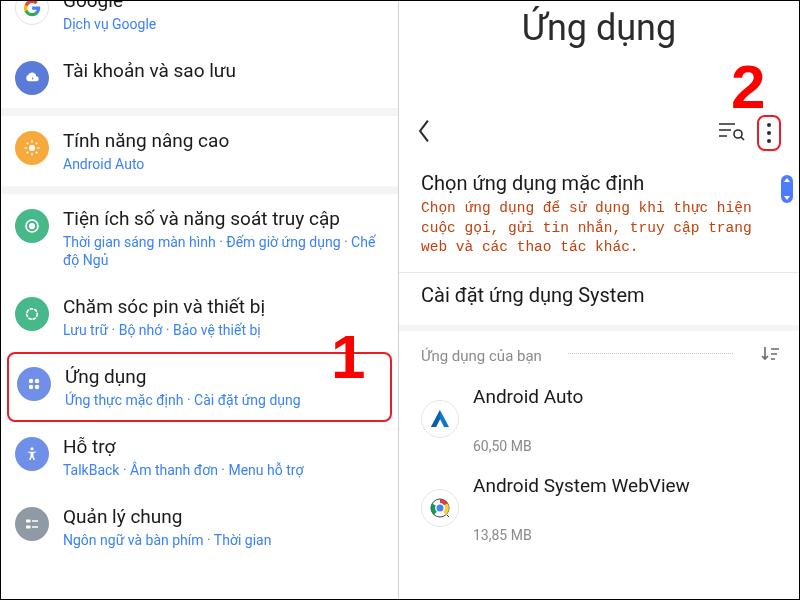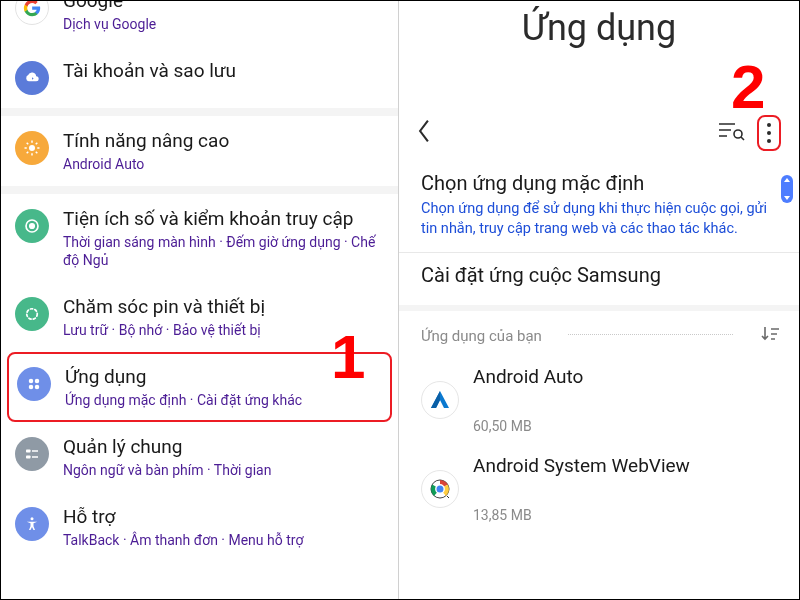--- a/index.html
+++ b/index.html
@@ -18,7 +18,7 @@
   .icon svg { display: block; }
   .labels { display: flex; flex-direction: column; gap: 2px; min-width: 0; }
   .title { font-size: 19px; color: #1a1a1a; line-height: 1.25; }
-  .sub { font-size: 14px; color: #4c1d95; line-height: 1.3; }
+  .sub { font-size: 14px; color: #3b82f6; line-height: 1.3; }
   .selected { border: 2px solid #ec1c24; border-radius: 8px; margin: 0 6px; padding: 11px 8px 11px 8px; }
 
   

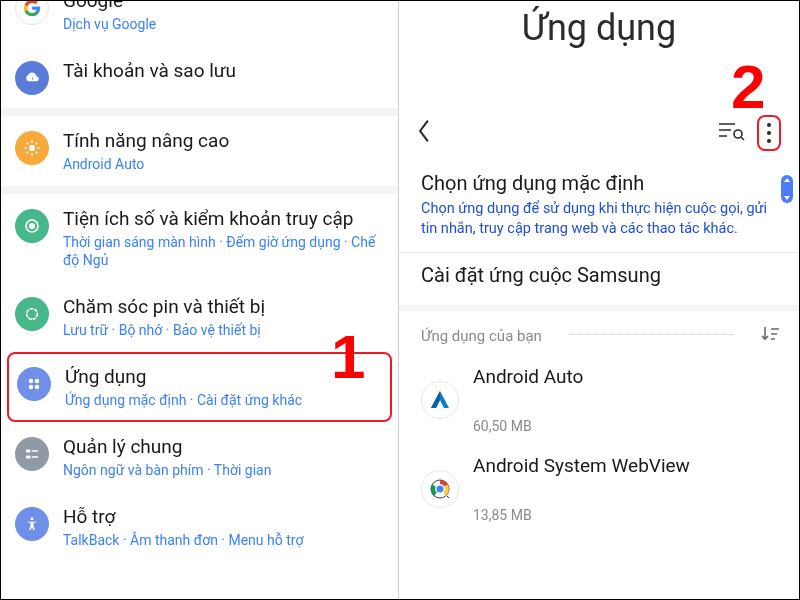--- a/index.html
+++ b/index.html
@@ -111,7 +111,7 @@
             </svg>
         </div>
         <div class="labels">
-          <div class="title">Tiện ích số và kiểm khoản truy cập</div>
+          <div class="title">Tiện ích số và năng soát truy cập</div>
           <div class="sub">Thời gian sáng màn hình  ·  Đếm giờ ứng dụng  ·  Chế độ Ngủ</div>
         </div>
       </div>

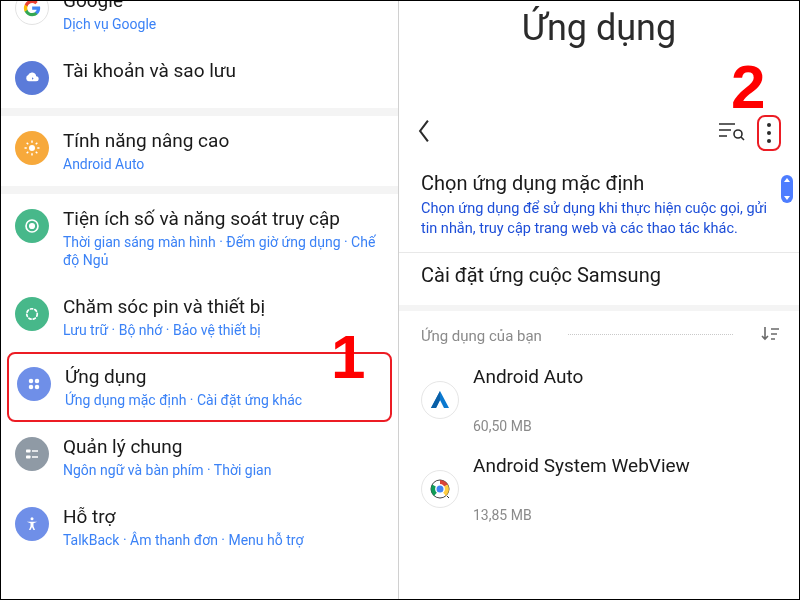--- a/index.html
+++ b/index.html
@@ -31,7 +31,7 @@
   .section { padding: 10px 22px 14px 22px; border-top: 1px solid #e8e8e8; }
   .section.first { border-top: none; padding-top: 10px; }
   .sec-title { font-size: 20px; color: #1a1a1a; margin-bottom: 4px; }
-  .sec-sub { font-size: 14.5px; color: #1d4ed8; line-height: 1.35; }
+  .sec-sub { font-size: 14.5px; color: #c2410c; line-height: 1.35; font-family: Liberation Mono, monospace; }
   .apps-header { display: flex; align-items: center; padding: 14px 18px 8px 22px; gap: 26px; border-top: 6px solid #f4f4f4; }
   .apps-header .label { font-size: 15px; color: #8a8a8a; }
   .dots { flex: 1; border-bottom: 1.5px dotted #c9c9c9; height: 1px; margin-bottom: 4px; }

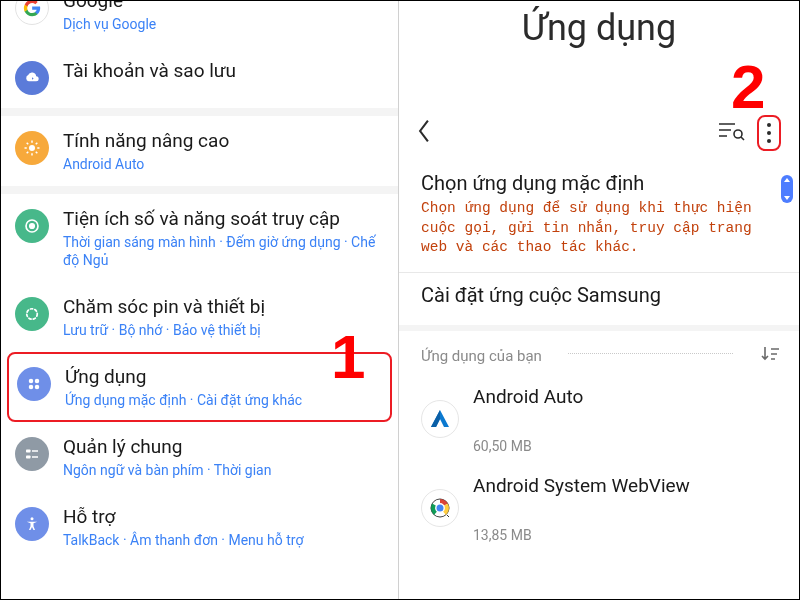--- a/index.html
+++ b/index.html
@@ -212,7 +212,7 @@
     </div>
 
     <div class="section">
-      <div class="sec-title">Cài đặt ứng cuộc Samsung</div>
+      <div class="sec-title">Cài đặt ứng dụng System</div>
     </div>
 
     <div class="apps-header">

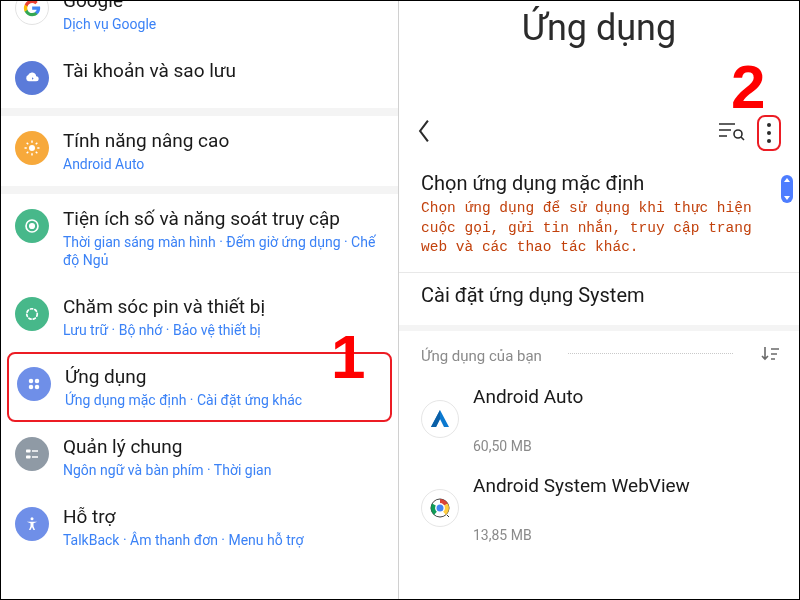--- a/index.html
+++ b/index.html
@@ -139,7 +139,7 @@
         </div>
         <div class="labels">
           <div class="title">Ứng dụng</div>
-          <div class="sub">Ứng dụng mặc định  ·  Cài đặt ứng khác</div>
+          <div class="sub">Ứng thực mặc định  ·  Cài đặt ứng dụng</div>
         </div>
       </div>
 

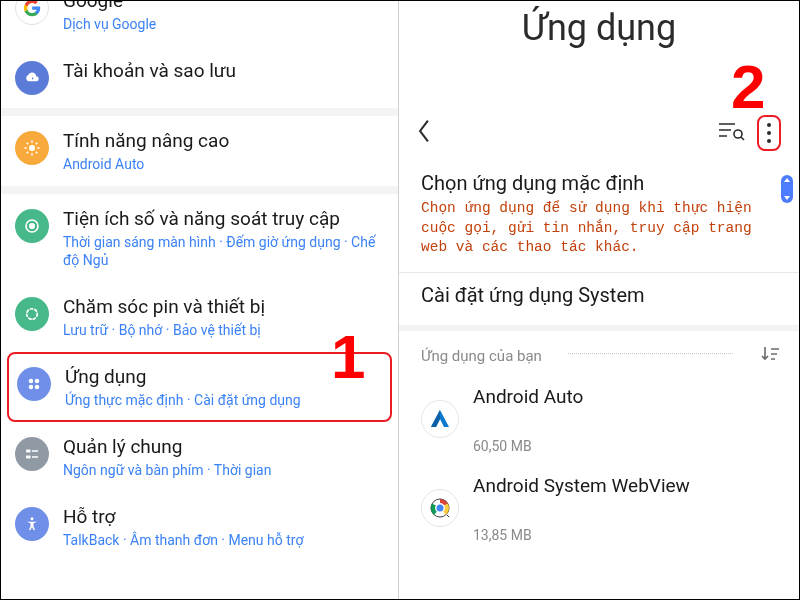--- a/index.html
+++ b/index.html
@@ -144,6 +144,19 @@
       </div>
 
       <div class="item">
+        <div class="icon" style="background:#6f8fe8;">
+          <svg width="18" height="18" viewBox="0 0 24 24" fill="#fff">
+              <circle cx="12" cy="5" r="2"></circle>
+              <path d="M5 9h14l-5 2v4l2 5h-2l-2-4-2 4H8l2-5v-4z"></path>
+            </svg>
+        </div>
+        <div class="labels">
+          <div class="title">Hỗ trợ</div>
+          <div class="sub">TalkBack  ·  Âm thanh đơn  ·  Menu hỗ trợ</div>
+        </div>
+      </div>
+
+      <div class="item">
         <div class="icon" style="background:#8f9aa5;">
           <svg width="18" height="18" viewBox="0 0 24 24" fill="#fff">
               <rect x="4" y="6" width="6" height="4" rx="1"></rect>
@@ -154,19 +167,6 @@
         <div class="labels">
           <div class="title">Quản lý chung</div>
           <div class="sub">Ngôn ngữ và bàn phím  ·  Thời gian</div>
-        </div>
-      </div>
-
-      <div class="item">
-        <div class="icon" style="background:#6f8fe8;">
-          <svg width="18" height="18" viewBox="0 0 24 24" fill="#fff">
-              <circle cx="12" cy="5" r="2"></circle>
-              <path d="M5 9h14l-5 2v4l2 5h-2l-2-4-2 4H8l2-5v-4z"></path>
-            </svg>
-        </div>
-        <div class="labels">
-          <div class="title">Hỗ trợ</div>
-          <div class="sub">TalkBack  ·  Âm thanh đơn  ·  Menu hỗ trợ</div>
         </div>
       </div>
 

